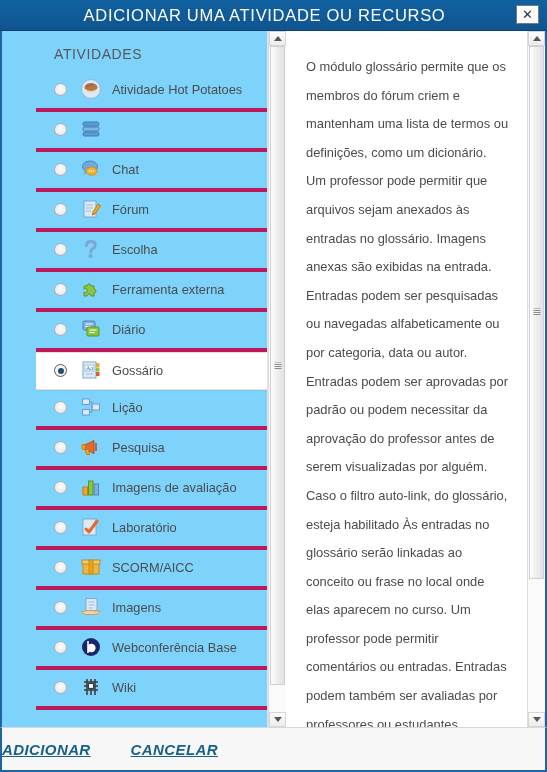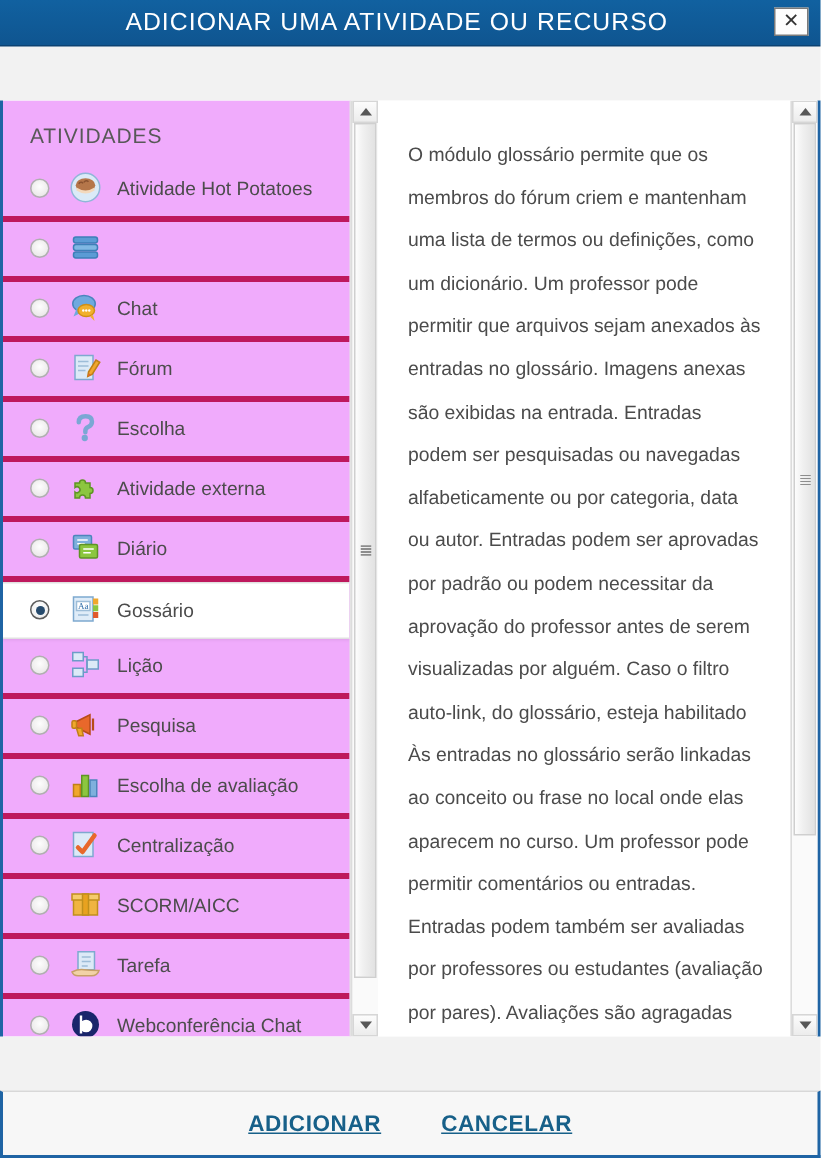--- a/index.html
+++ b/index.html
@@ -22,7 +22,6 @@
     background: #f2f2f2;
     display: flex;
     flex-direction: column;
-    gap: 36px;
   }
 
   

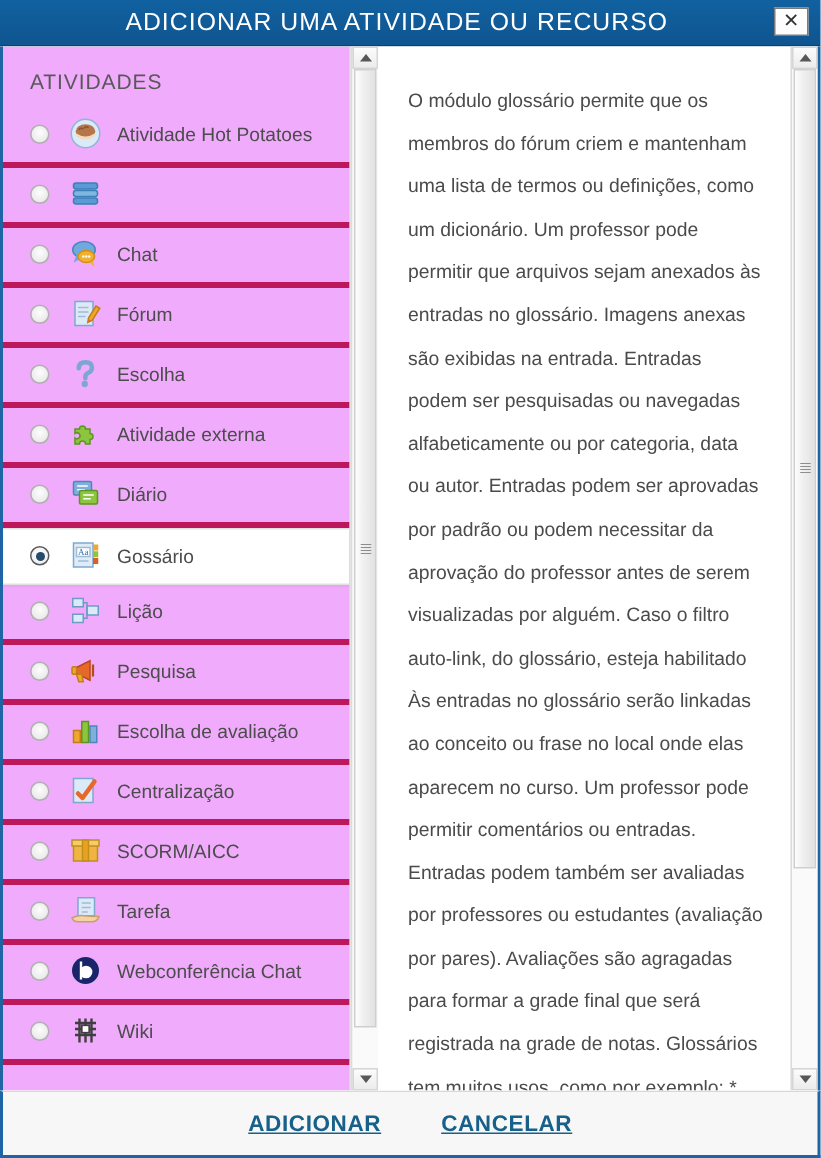--- a/index.html
+++ b/index.html
@@ -83,11 +83,12 @@
     position: relative;
     width: 231px;
     min-width: 231px;
-    background: #f0abfc;
+    background: #7dd3fc;
     display: flex;
     flex-direction: column;
     overflow: hidden;
     border-right: 1px solid #e3e3e3;
+    padding-left: 34px;
   }
   .left-scroll {
     flex: 1 1 auto;

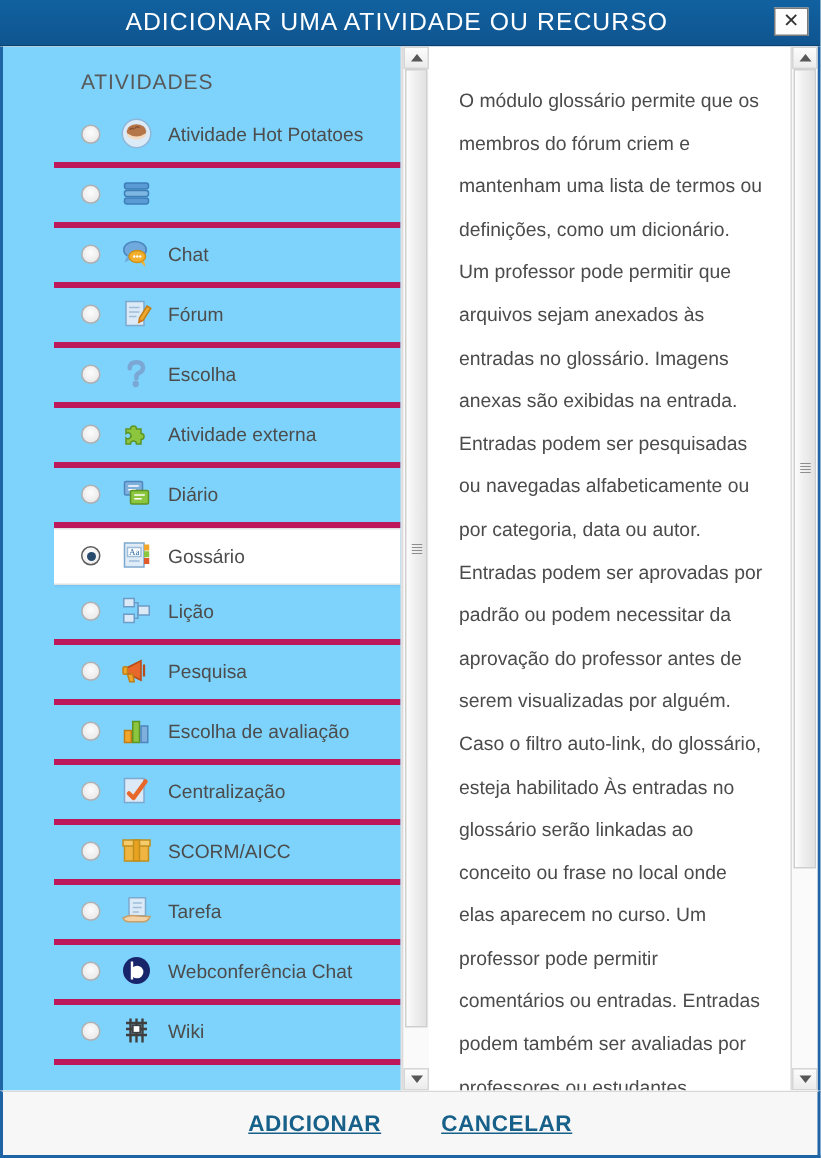--- a/index.html
+++ b/index.html
@@ -362,7 +362,7 @@
                   <path d="M4 8h3a2 2 0 114 0h3v3a2 2 0 110 4v3h-3a2 2 0 10-4 0H4v-4a2 2 0 100-3z" fill="#8cc63f" stroke="#5e9424"></path>
                 </svg>
               </span>
-              <span class="act-label">Atividade externa</span>
+              <span class="act-label">Ferramenta externa</span>
             </li>
             <li class="act-item">
               <span class="radio"></span>

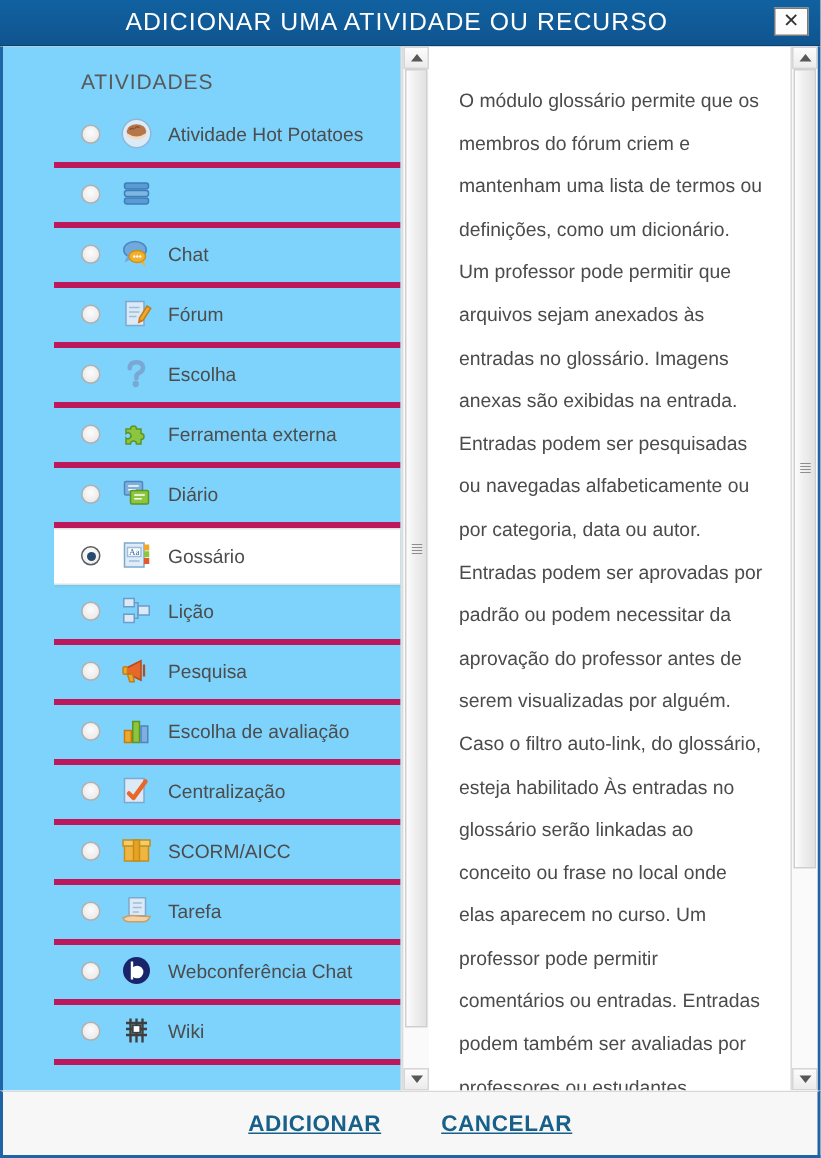--- a/index.html
+++ b/index.html
@@ -424,7 +424,7 @@
                   <rect x="14" y="8" width="4.5" height="11" fill="#7fb0dd" stroke="#4d85bc"></rect>
                 </svg>
               </span>
-              <span class="act-label">Escolha de avaliação</span>
+              <span class="act-label">Imagens de avaliação</span>
             </li>
             <li class="act-item">
               <span class="radio"></span>

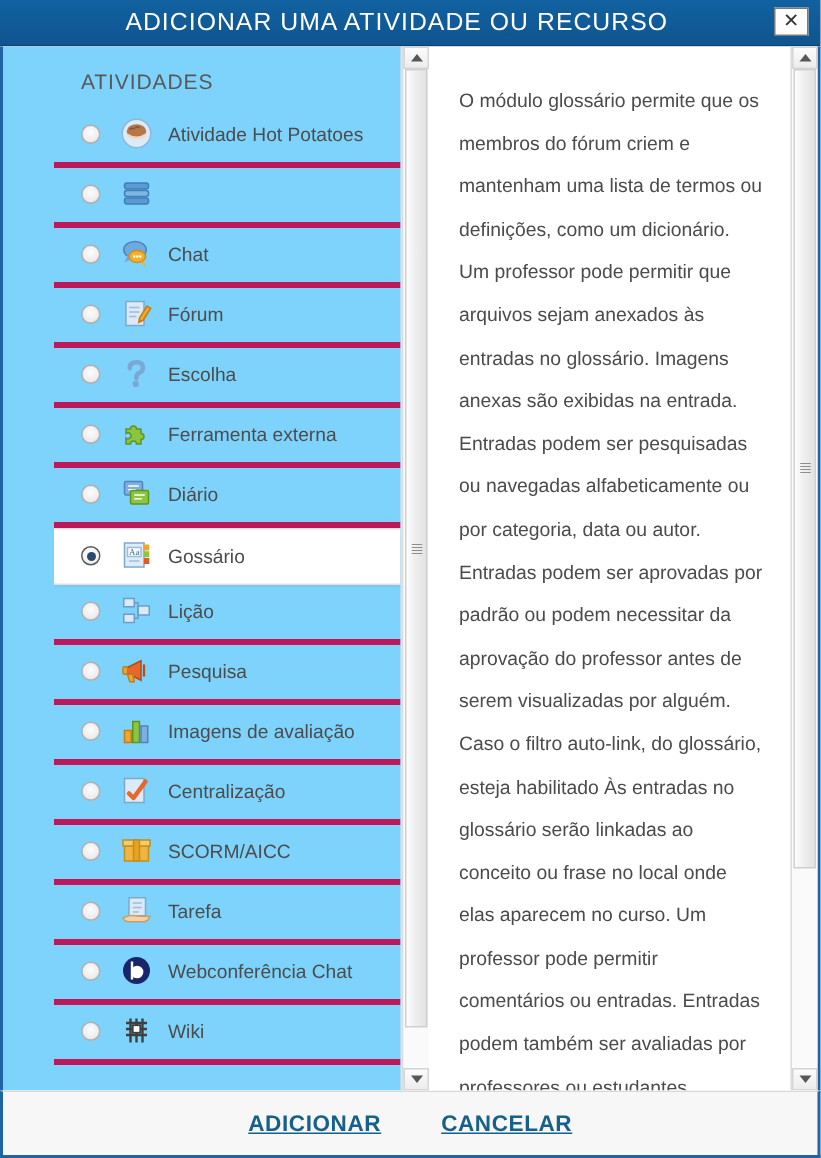--- a/index.html
+++ b/index.html
@@ -434,7 +434,7 @@
                   <path d="M6 13l3 3 8-11" stroke="#e8682b" stroke-width="3" fill="none" stroke-linecap="round" stroke-linejoin="round"></path>
                 </svg>
               </span>
-              <span class="act-label">Centralização</span>
+              <span class="act-label">Laboratório</span>
             </li>
             <li class="act-item">
               <span class="radio"></span>

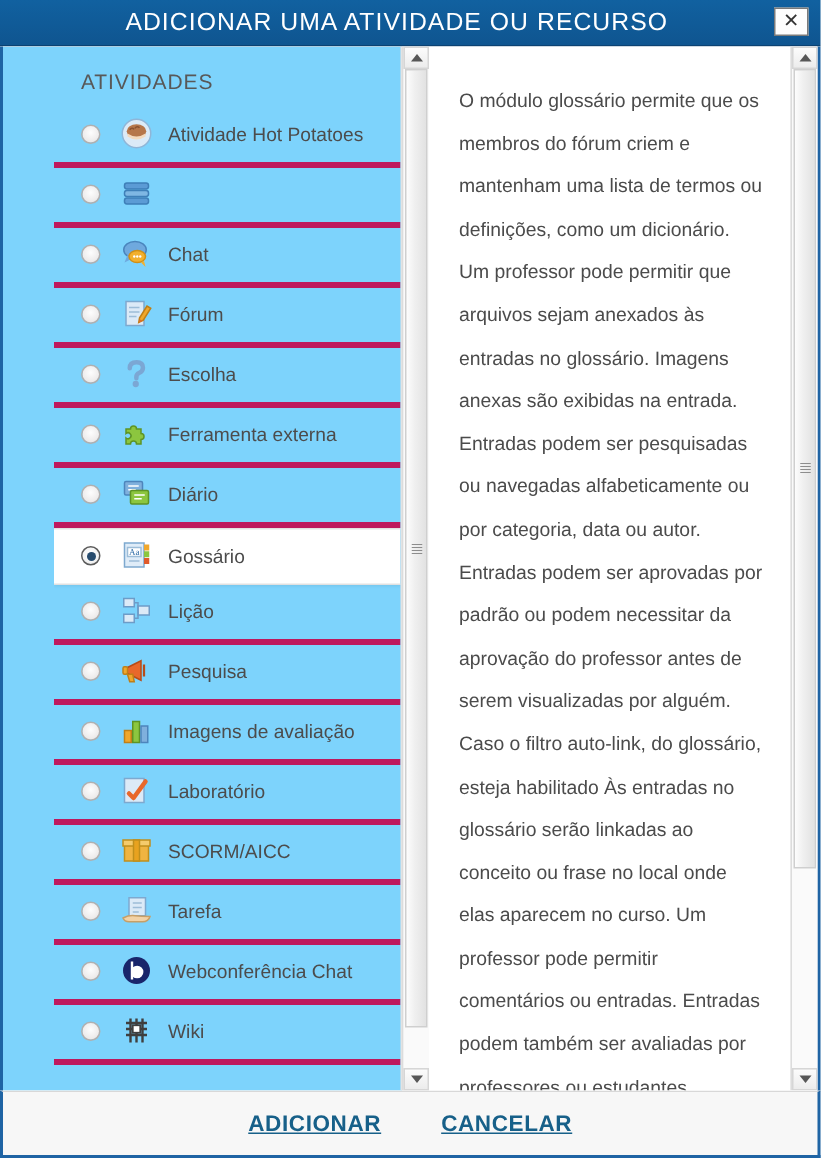--- a/index.html
+++ b/index.html
@@ -456,7 +456,7 @@
                   <path d="M2 16q4-2 8-1.5t10 .5q-1 3.5-5 3.5H6q-3 0-4-2.5z" fill="#f2d2a6" stroke="#c79f67"></path>
                 </svg>
               </span>
-              <span class="act-label">Tarefa</span>
+              <span class="act-label">Imagens</span>
             </li>
             <li class="act-item">
               <span class="radio"></span>

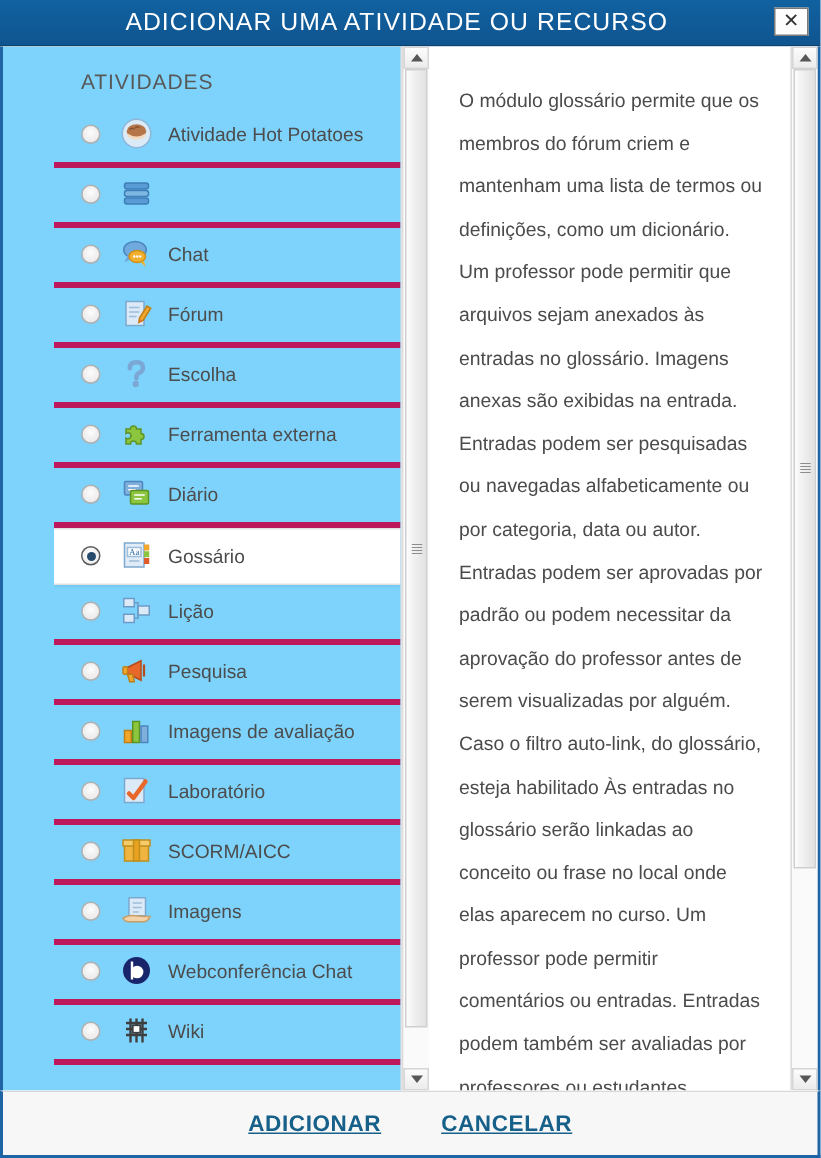--- a/index.html
+++ b/index.html
@@ -466,7 +466,7 @@
                   <path d="M8 5v12M8 12a3.4 3.4 0 113.4 3.4A3.4 3.4 0 018 12z" fill="#fff" stroke="#fff" stroke-width="1.6"></path>
                 </svg>
               </span>
-              <span class="act-label">Webconferência Chat</span>
+              <span class="act-label">Webconferência Base</span>
             </li>
             <li class="act-item">
               <span class="radio"></span>

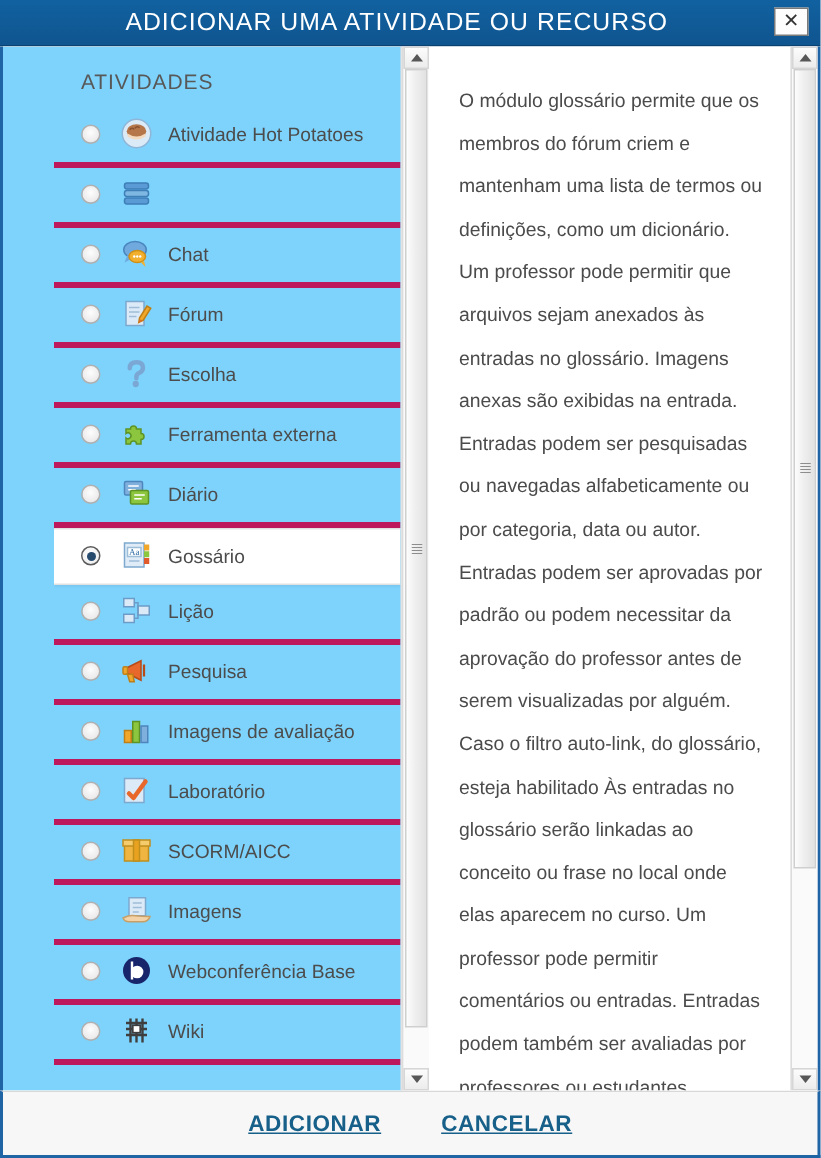--- a/index.html
+++ b/index.html
@@ -265,8 +265,9 @@
     box-sizing: border-box;
     display: flex;
     align-items: center;
-    justify-content: center;
+    justify-content: flex-start;
     gap: 40px;
+    font-style: italic;
   }
   .footer-link {
     font-size: 15px;

